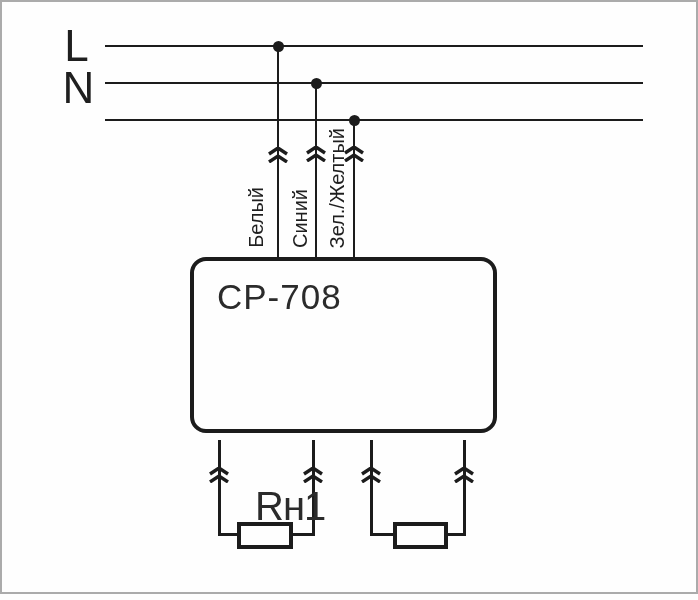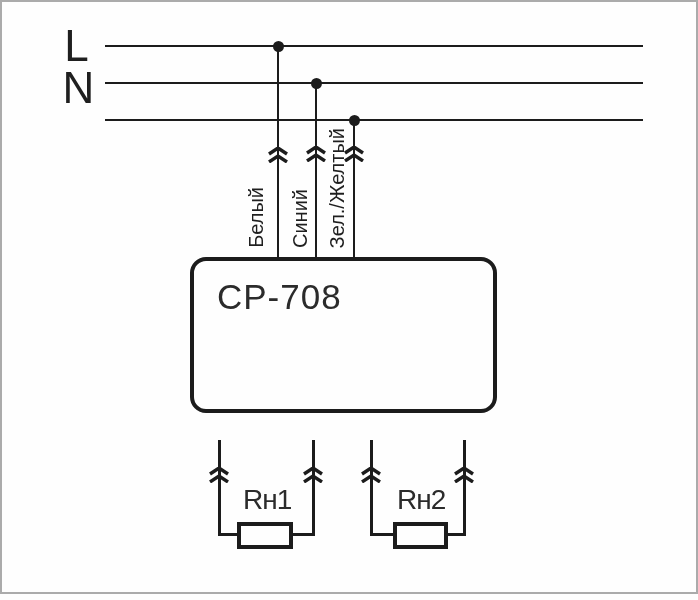--- a/index.html
+++ b/index.html
@@ -37,7 +37,7 @@
   }
   .device-box {
     position:absolute; left:190px; top:257px;
-    width:307px; height:156px;
+    width:307px; height:176px;
     border:4px solid #1c1c1c; border-radius:16px;
     background:#fefefe;
     box-sizing:border-box;

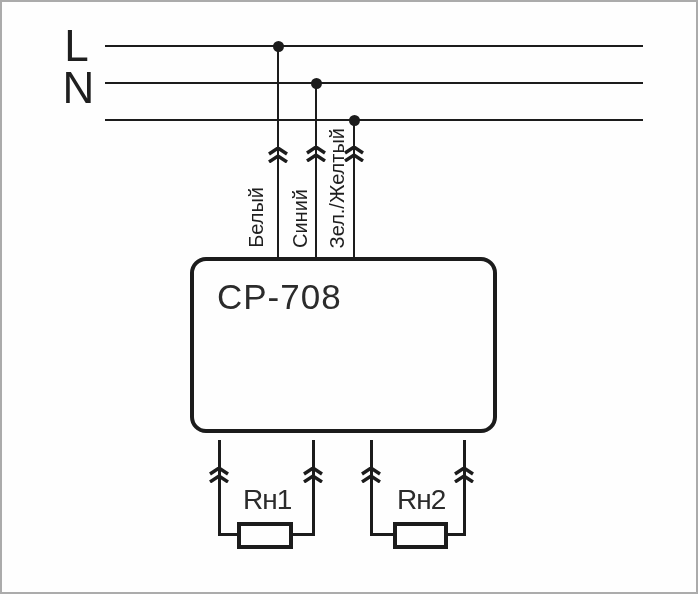--- a/index.html
+++ b/index.html
@@ -53,7 +53,7 @@
   }
   .load-label {
     position:absolute; top:486px;
-    font-size:28px; line-height:1; letter-spacing:-1px; color:#2b2b2b;
+    font-size:40px; line-height:1; letter-spacing:-1px; color:#2b2b2b;margin-left:12px;
   }
   .chev { position:absolute; }
 </style>

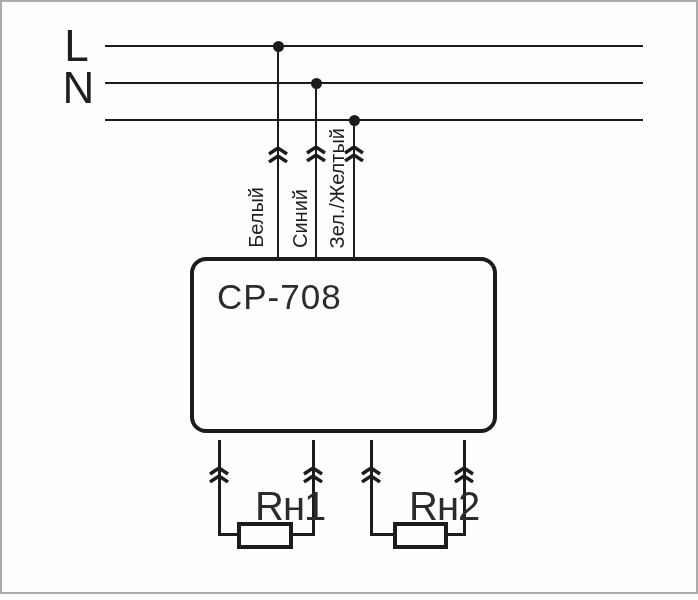--- a/index.html
+++ b/index.html
@@ -127,7 +127,6 @@
   <div class="resistor" style="left:237px; width:56px;"></div>
   <div class="hstub" style="left:290px; top:533px; width:25px;"></div>
 
-  <div class="load-label" style="left:397px;">Rн2</div>
   <div class="hstub" style="left:370px; top:533px; width:26px;"></div>
   <div class="resistor" style="left:393px; width:55px;"></div>
   <div class="hstub" style="left:444px; top:533px; width:22px;"></div>

